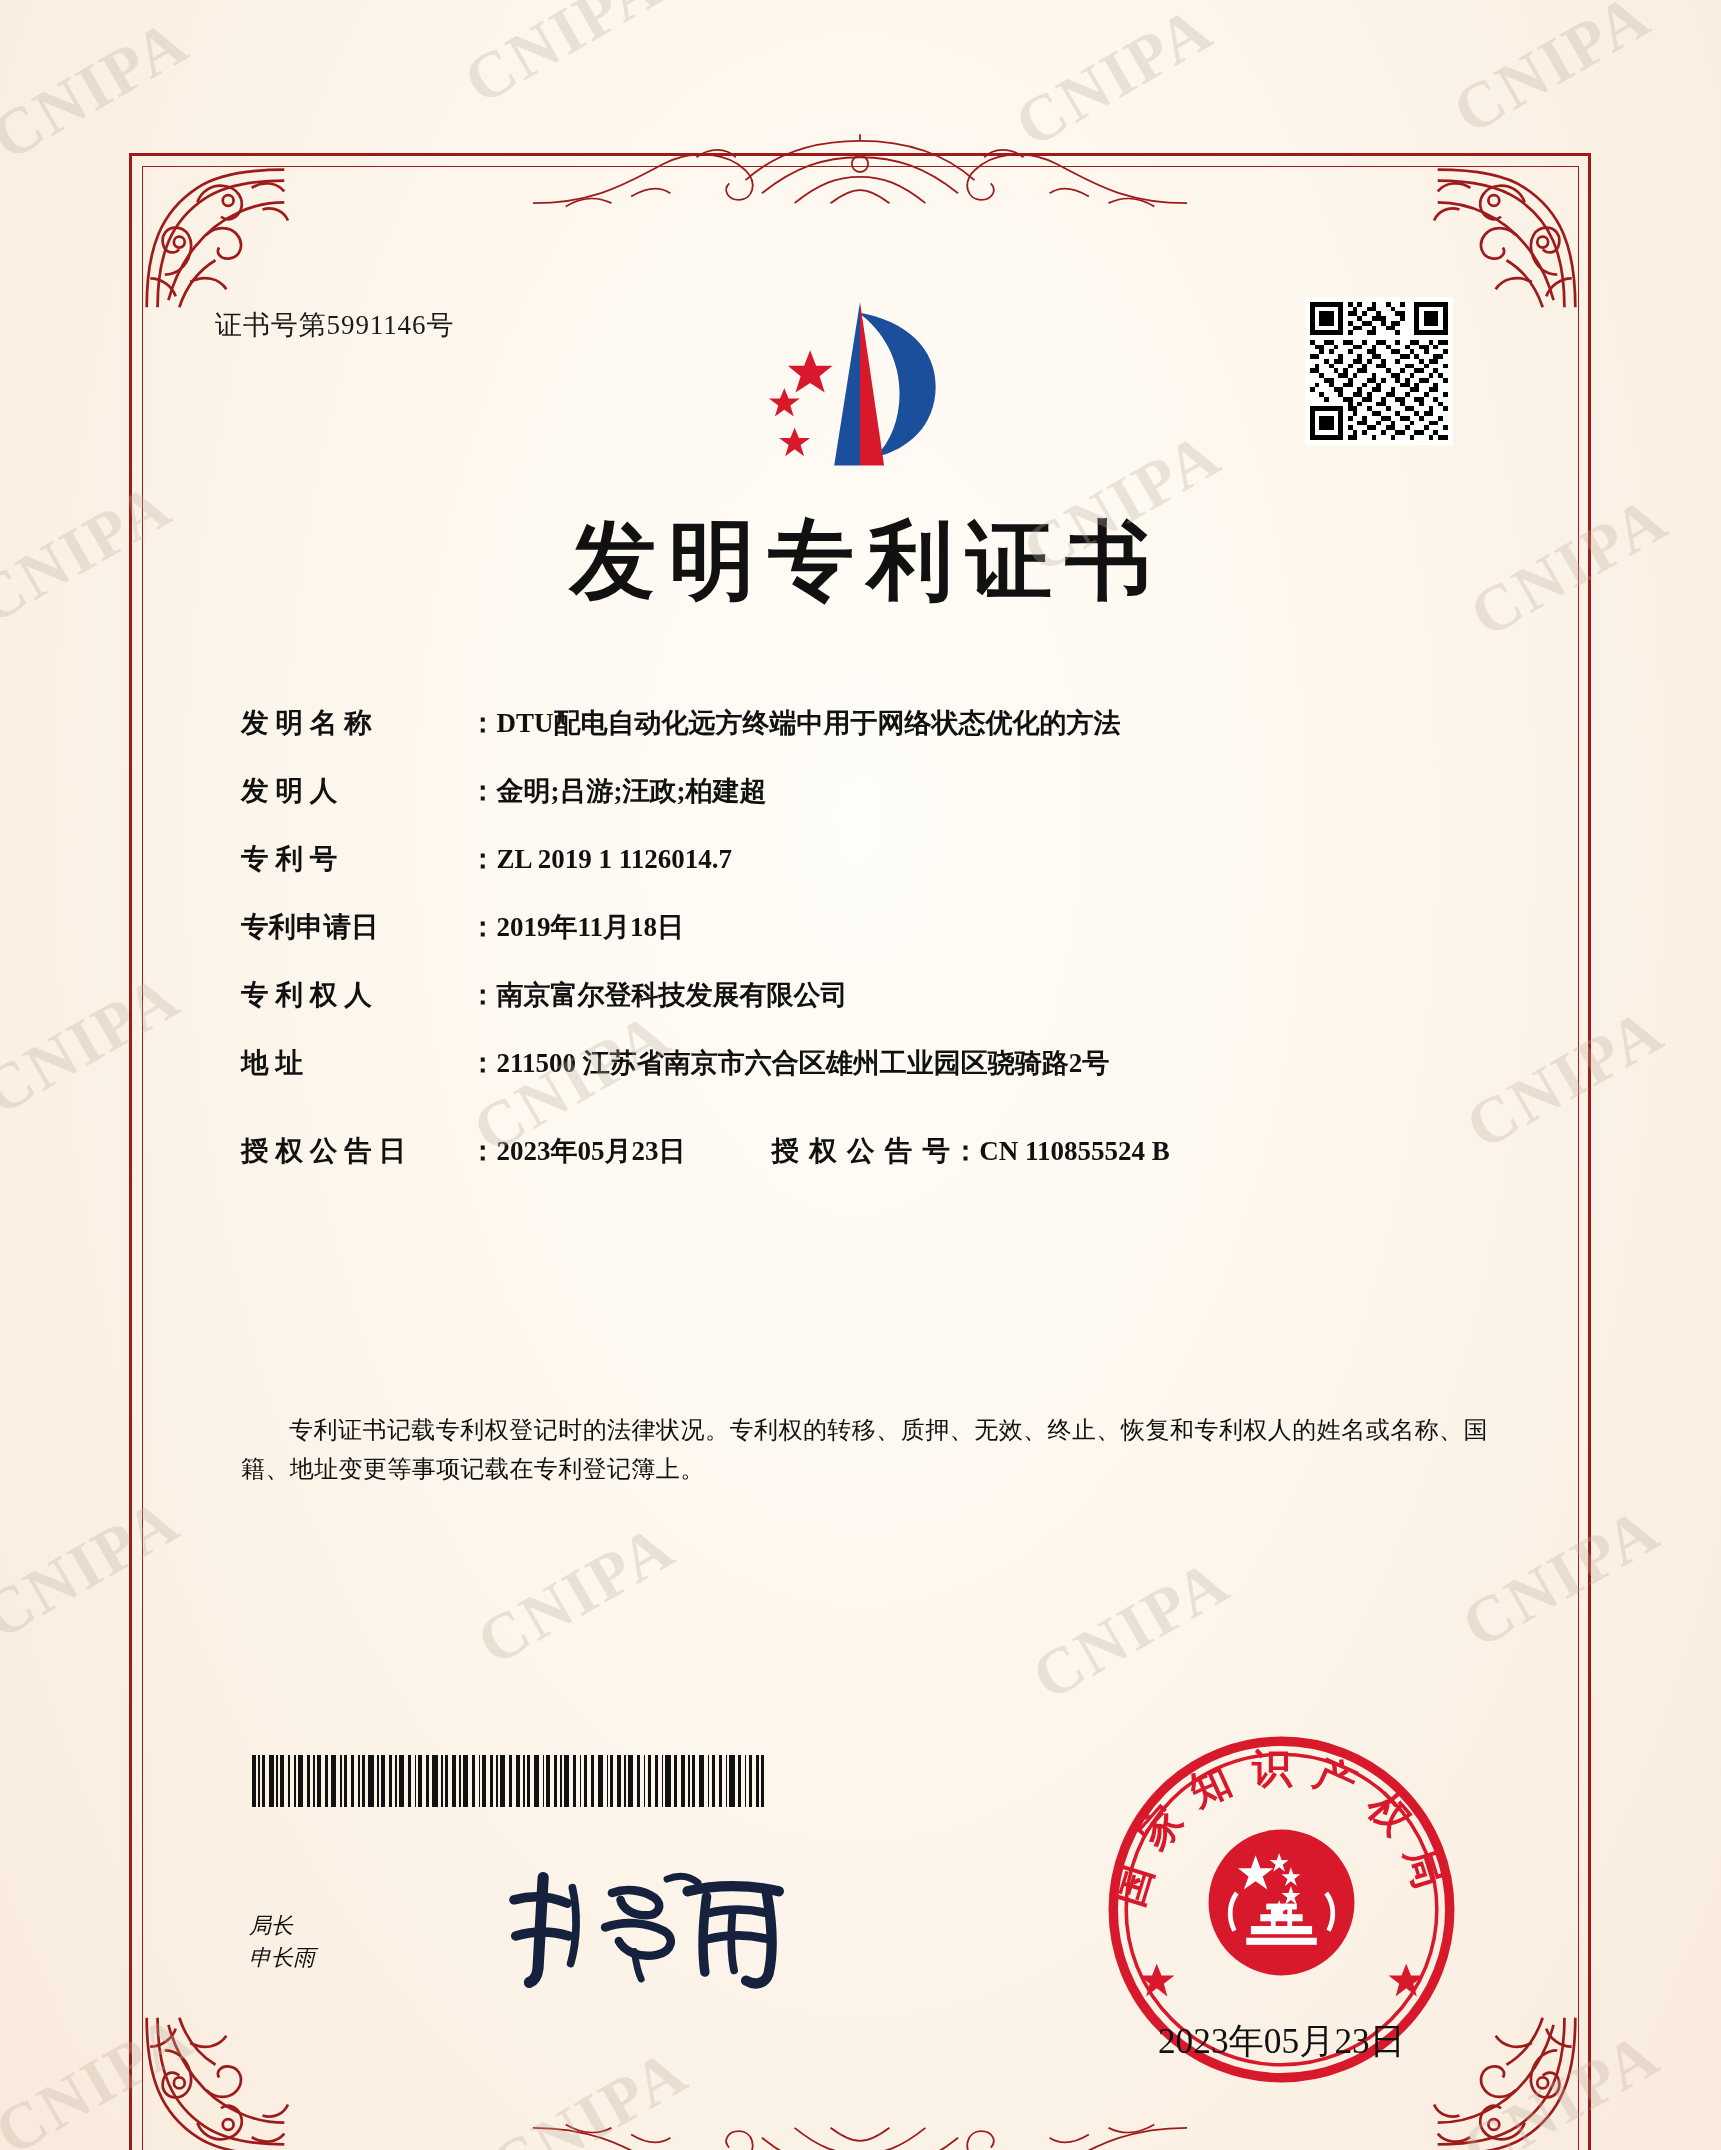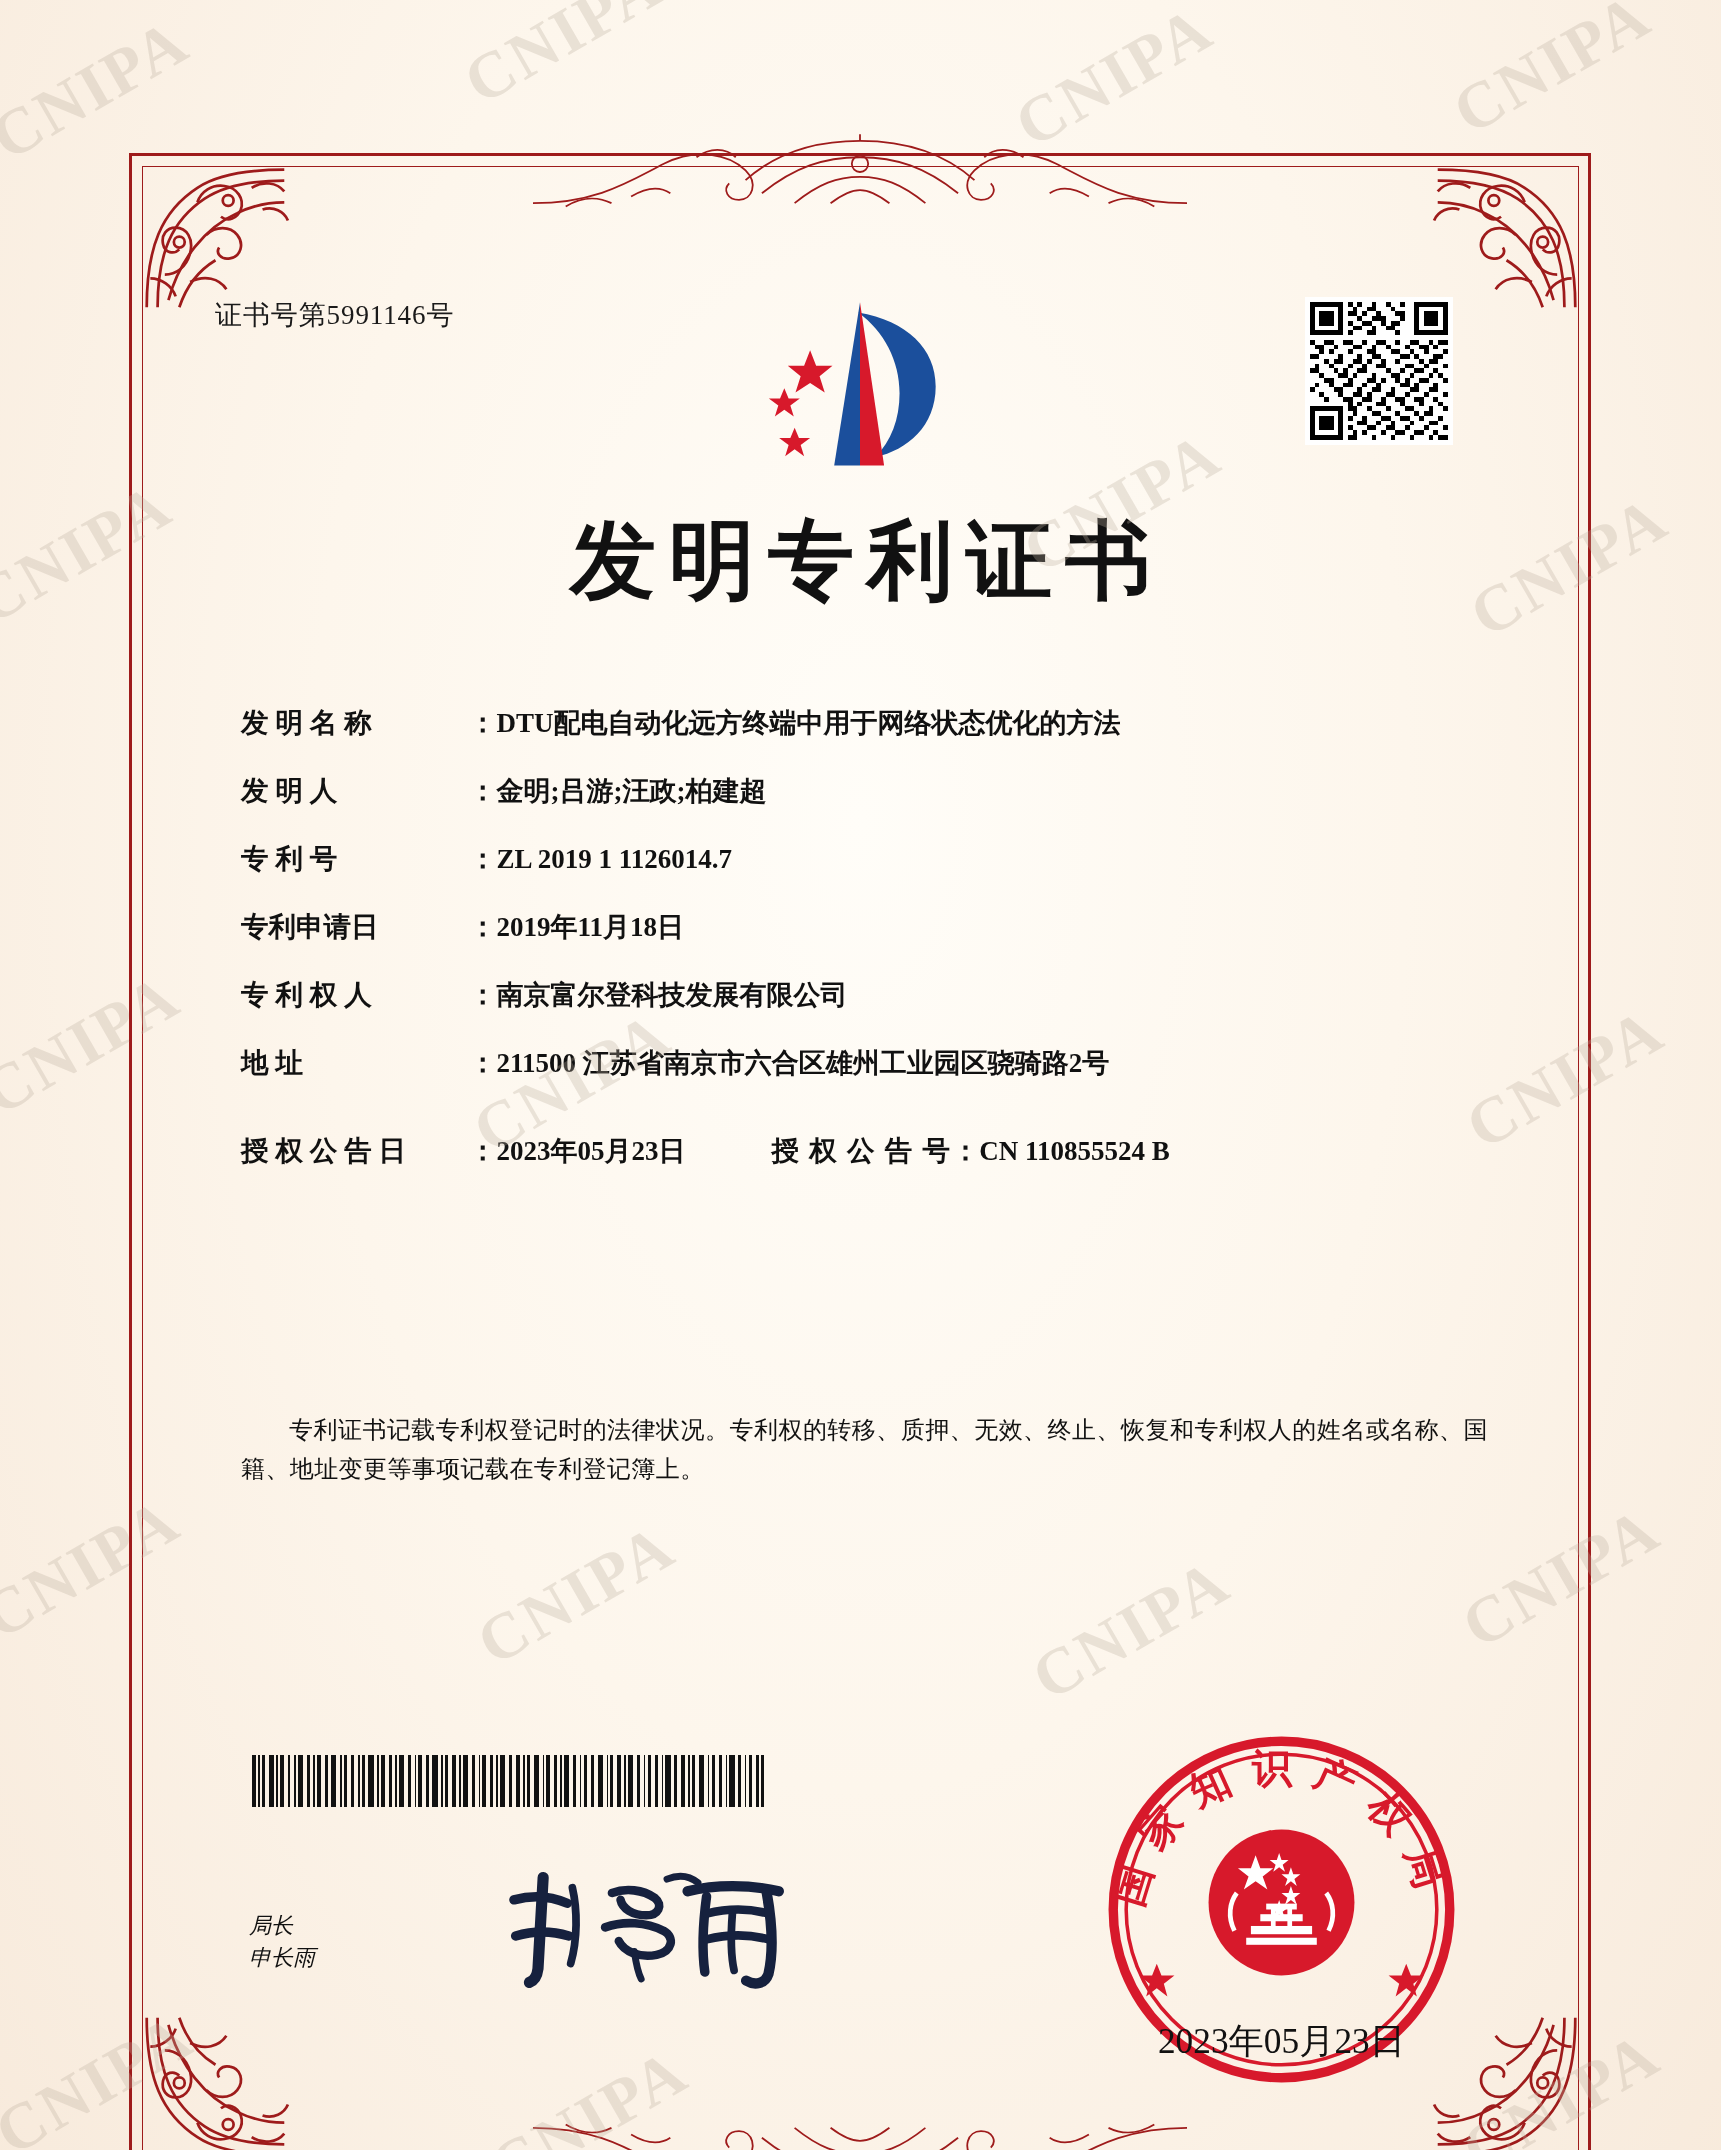--- a/index.html
+++ b/index.html
@@ -95,7 +95,7 @@
 
   .cert-number {
     position: absolute;
-    left: 215px; top: 297px;
+    left: 215px; top: 307px;
     font-size: 27px;
     color: #1a1a1a;
     letter-spacing: 0.9px;

